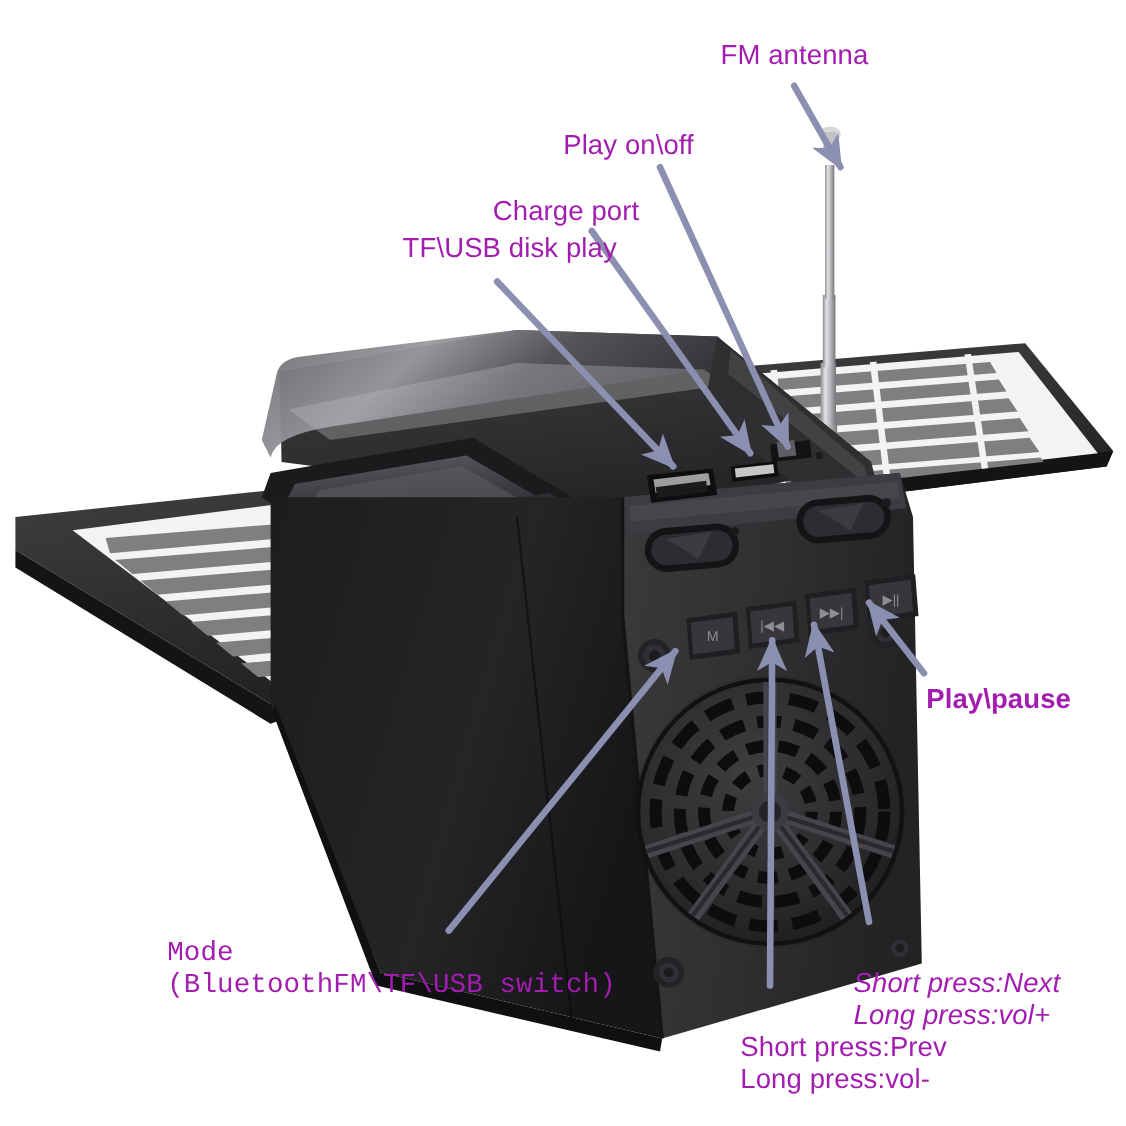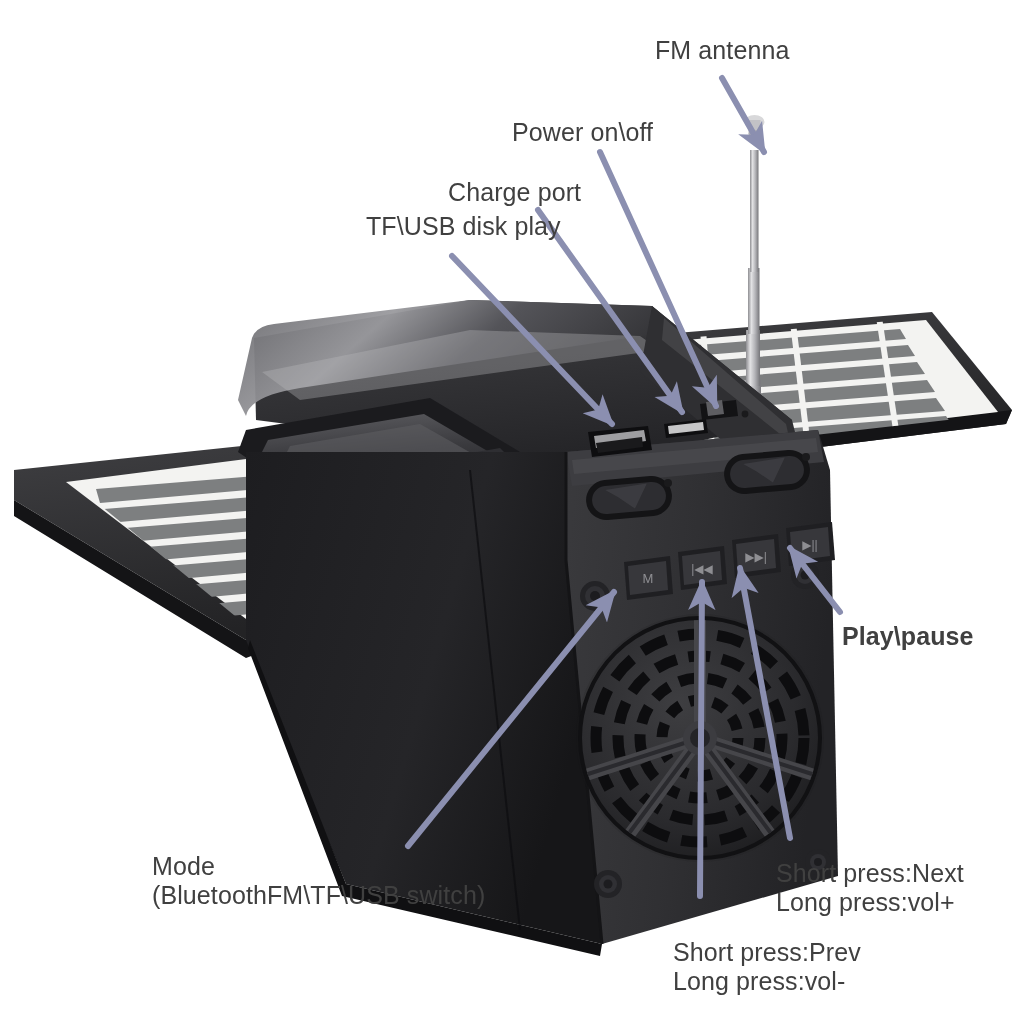--- a/index.html
+++ b/index.html
@@ -7,7 +7,7 @@
        font-family:"Liberation Sans","DejaVu Sans",sans-serif;}
   #stage{position:relative;width:1024px;height:1024px;background:#fff;}
   #art{position:absolute;left:0;top:0;width:1024px;height:1024px;}
-  .lbl{position:absolute;color:#404040;font-size:25px;line-height:29px;
+  .lbl{position:absolute;color:#a21caf;font-size:25px;line-height:29px;
        white-space:pre;letter-spacing:.1px;font-weight:400;}
 </style>
 </head>

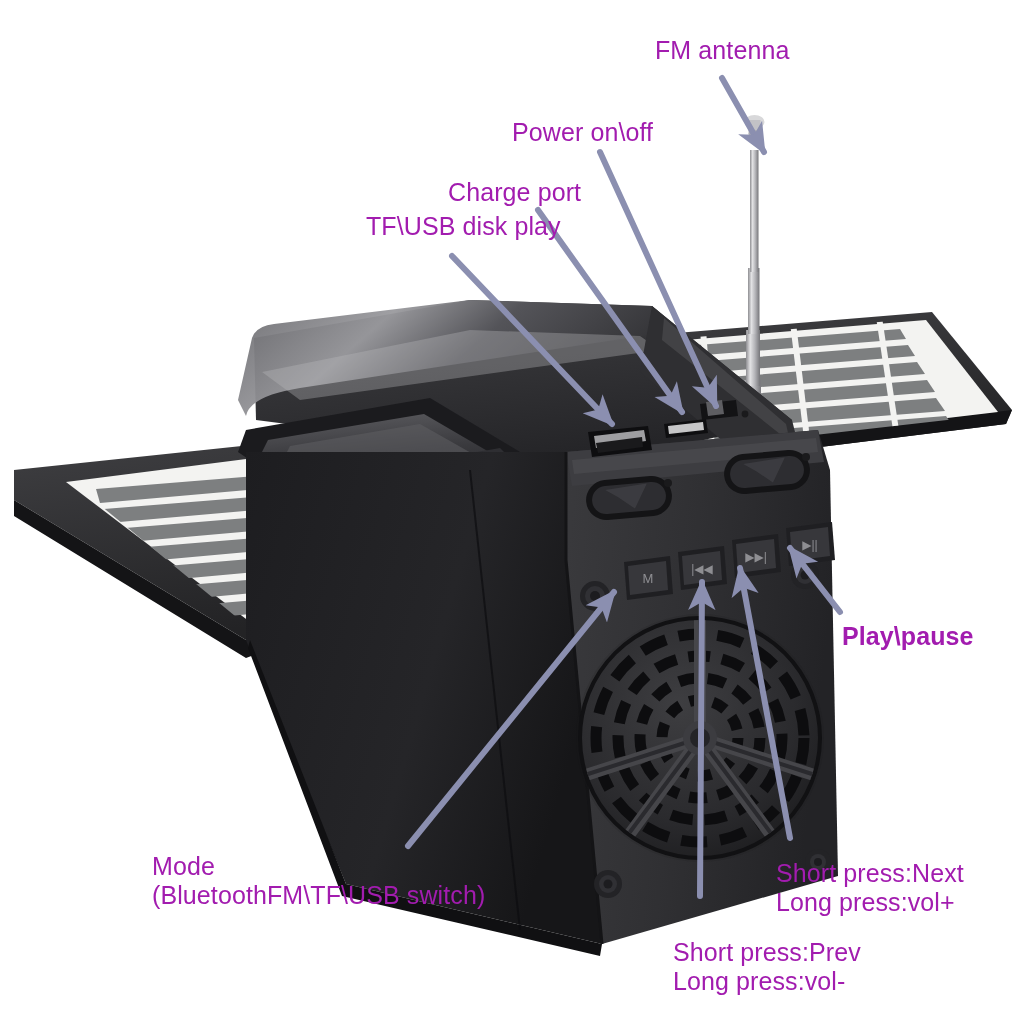--- a/index.html
+++ b/index.html
@@ -294,7 +294,7 @@
 
   <div class="lbl" style="left:655px; top:36px;">FM antenna</div>
 
-  <div class="lbl" style="left:512px; top:118px;">Power on\off</div>
+  <div class="lbl" style="left:512px; top:118px;">Play on\off</div>
 
   <div class="lbl" style="left:448px; top:178px;">Charge port</div>
 

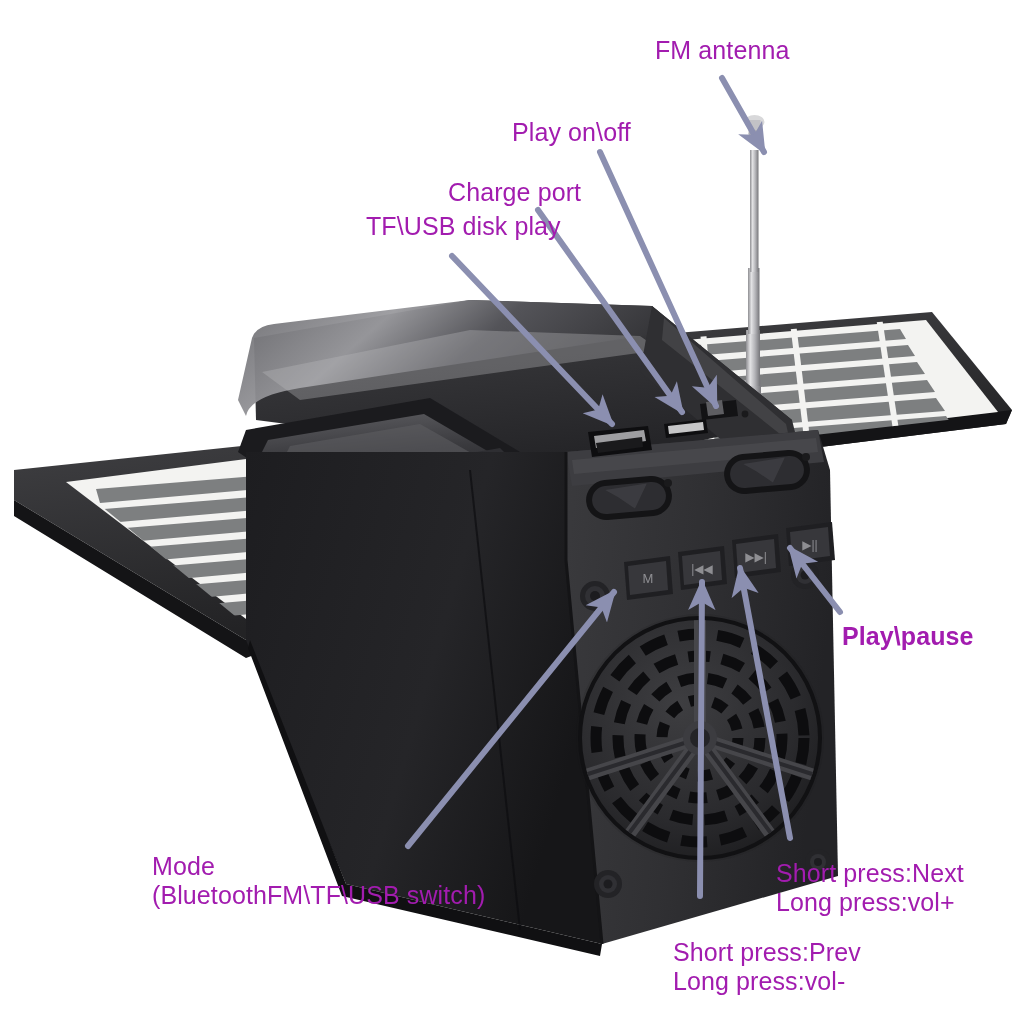--- a/index.html
+++ b/index.html
@@ -308,7 +308,7 @@
   <div class="lbl" style="left:673px; top:908px;margin-top:30px;">Short press:Prev
 Long press:vol-</div>
 
-  <div class="lbl" style="left:152px; top:852px;">Mode
+  <div class="lbl" style="left:152px; top:852px;font-family:Liberation Mono, monospace;">Mode
 (BluetoothFM\TF\USB switch)</div>
 
 </div>

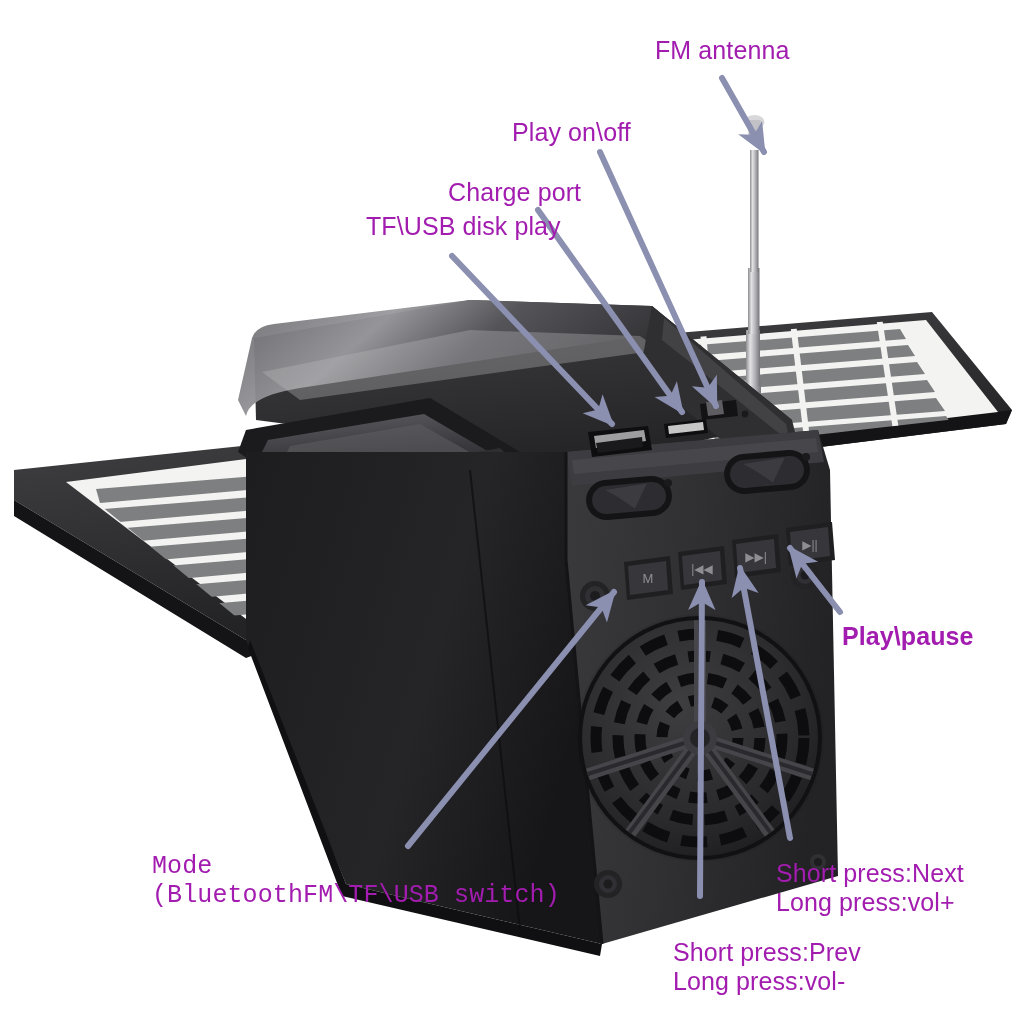--- a/index.html
+++ b/index.html
@@ -302,7 +302,7 @@
 
   <div class="lbl" style="left:842px; top:622px;font-weight:bold;">Play\pause</div>
 
-  <div class="lbl" style="left:776px; top:859px;">Short press:Next
+  <div class="lbl" style="left:776px; top:880px;font-style:italic;">Short press:Next
 Long press:vol+</div>
 
   <div class="lbl" style="left:673px; top:908px;margin-top:30px;">Short press:Prev

